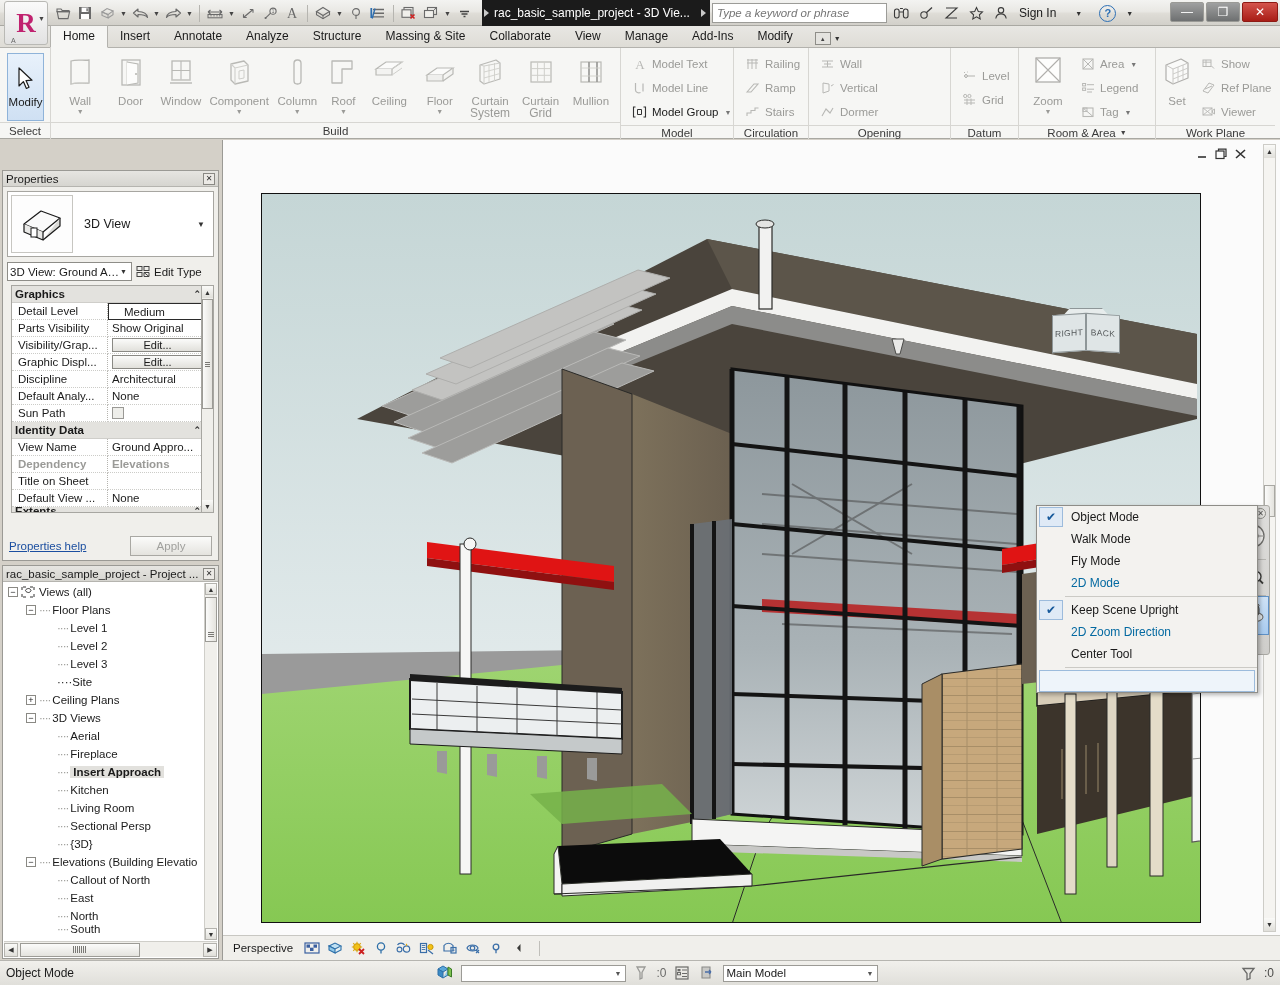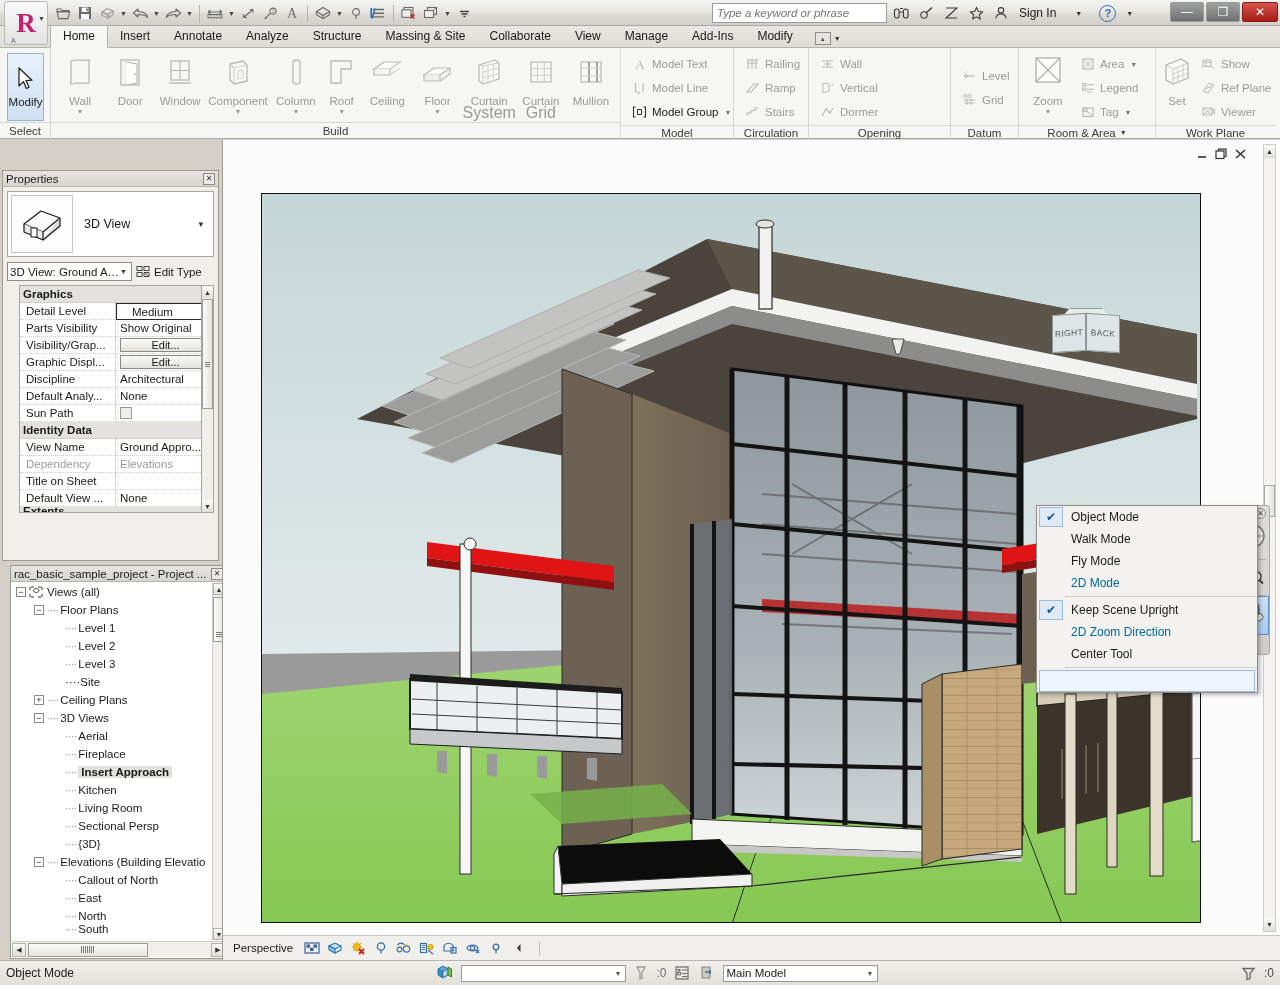--- a/index.html
+++ b/index.html
@@ -407,6 +407,11 @@
       </div>
     </div>
 
+    <div class="doctab">
+      <span class="tri"></span>
+      <span>rac_basic_sample_project - 3D Vie...</span>
+      <span class="tri2"></span>
+    </div>
 
     <div class="searchwrap">
       <input value="" placeholder="Type a keyword or phrase" style="">

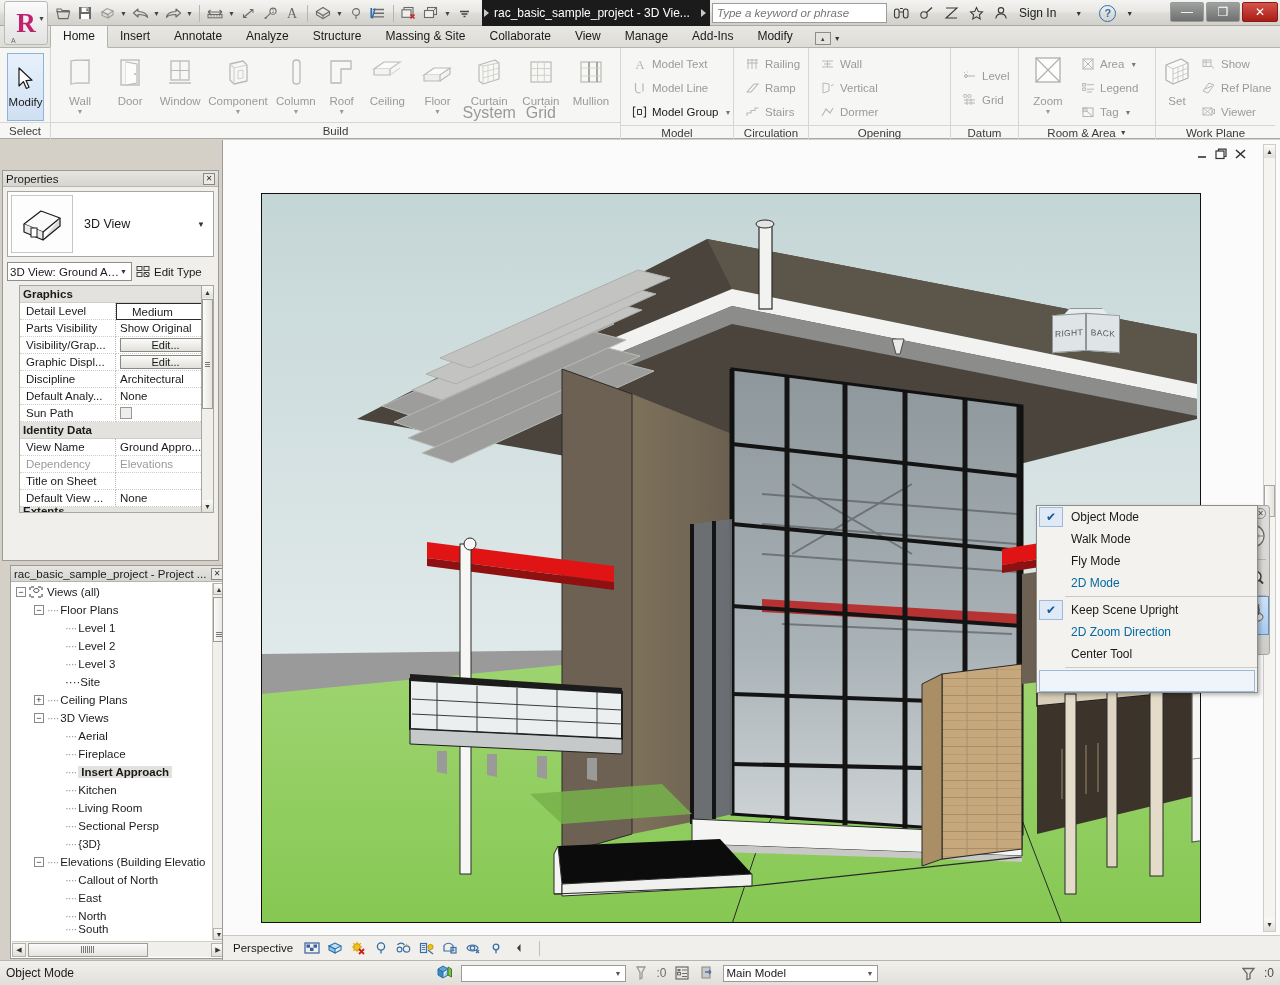--- a/index.html
+++ b/index.html
@@ -102,7 +102,7 @@
   .bigbtn { width:58px; display:flex; flex-direction:column; align-items:center; padding-top:3px; }
   .bigbtn .ic { height:40px; display:flex; align-items:center; justify-content:center; }
   .bigbtn .lb { font-size:11.5px; color:#9a9a97; text-align:center; line-height:12px; margin-top:1px;}
-  .bigbtn .lb2 { font-size:16px; color:#9a9a97; text-align:right; line-height:12px; }
+  .bigbtn .lb2 { font-size:12px; color:#9a9a97; text-align:right; line-height:12px; }
   .bigbtn .dd { font-size:7px; color:#9a9a97; line-height:7px; margin-top:1px;}
 
   .modifybtn { width:48px; margin:2px 2px 0 3px; height:68px; border:1px solid #8fb3d9;

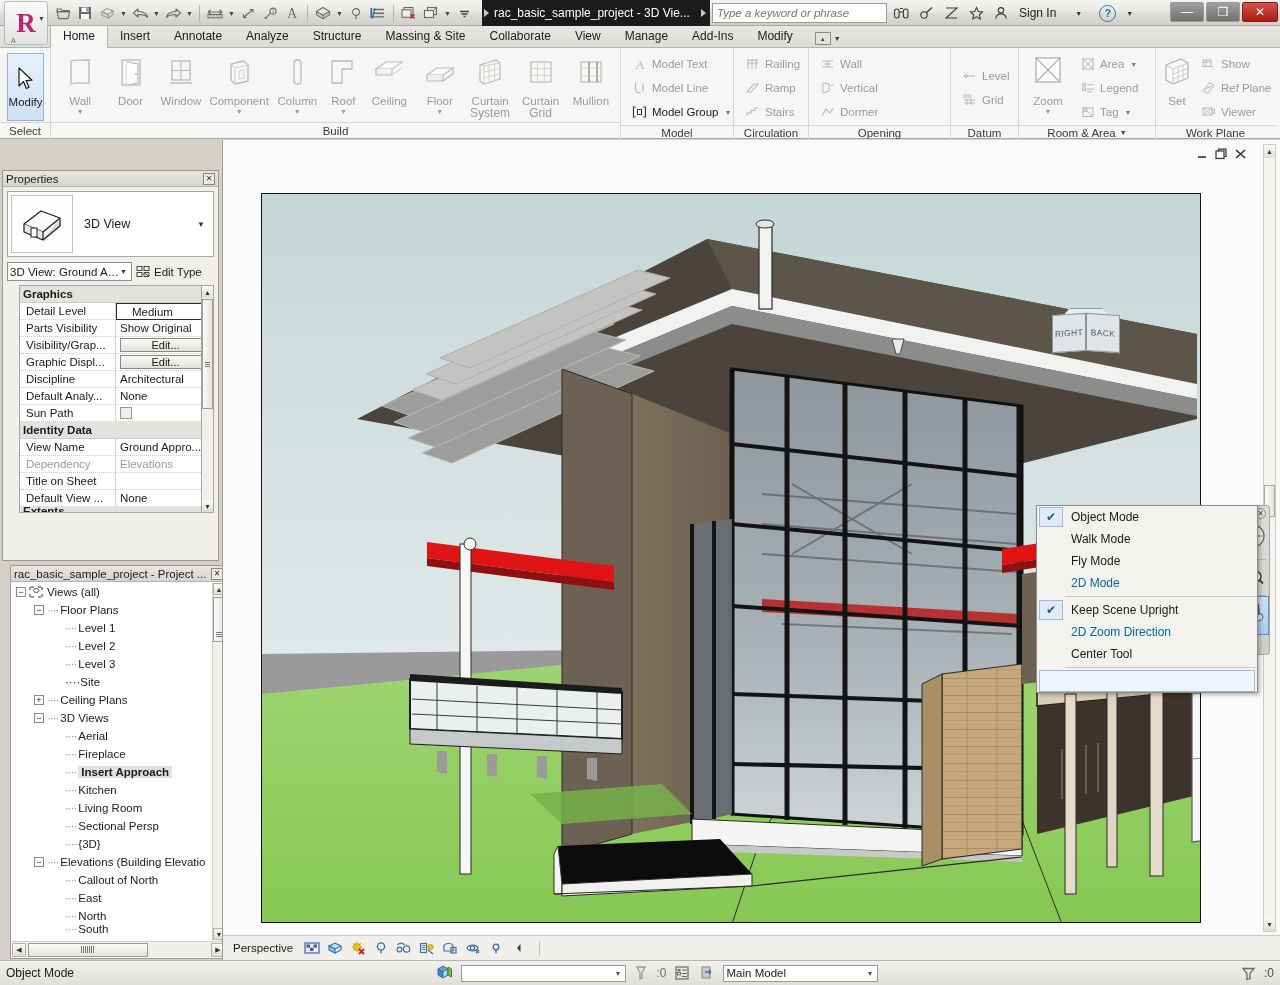--- a/index.html
+++ b/index.html
@@ -146,7 +146,7 @@
   .selcombo .car { margin-left:auto; font-size:7px; color:#333; padding-right:2px;}
   .edittype { display:flex; align-items:center; gap:3px; font-size:11.5px; color:#1a1a1a; }
 
-  .proptbl { position:absolute; left:16px; top:114px; width:195px; height:228px;
+  .proptbl { position:absolute; left:8px; top:114px; width:195px; height:228px;
      border:1px solid #a7a6a1; background:#fff; overflow:hidden;text-align:right;}
   .ptrow { display:flex; height:17px; align-items:stretch; }
   .pgrp { background:#e3e2de; font-weight:bold; font-size:11.5px; color:#1a1a1a;

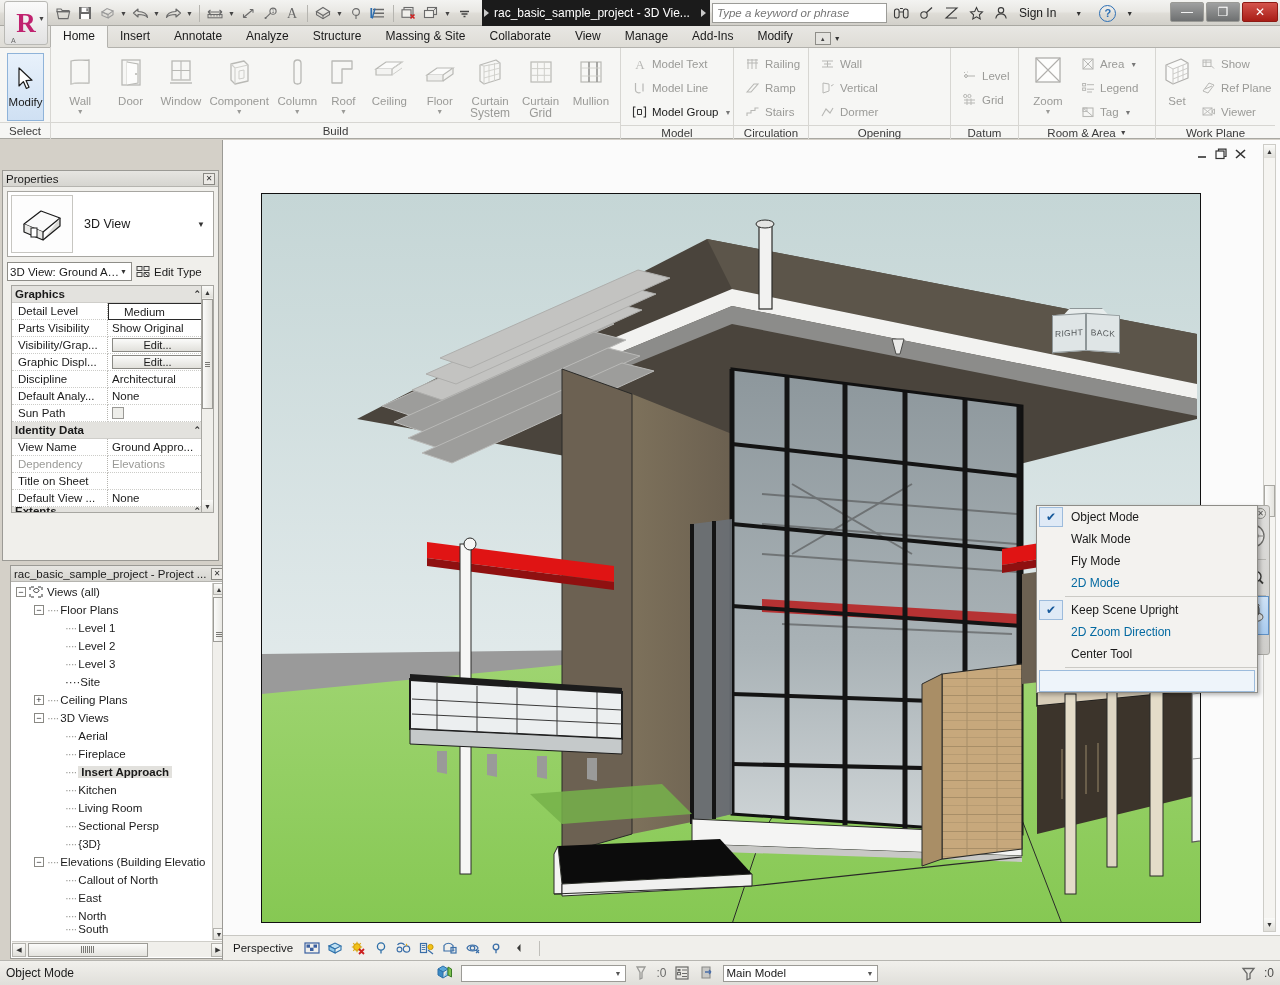--- a/index.html
+++ b/index.html
@@ -156,7 +156,7 @@
      border-right:1px dotted #b5b4af; border-bottom:1px dotted #ccccc8; }
   .pv { flex:1; font-size:11.5px; color:#1a1a1a; padding-left:4px; display:flex;align-items:center;
      border-bottom:1px dotted #ccccc8;}
-  .pk.gray,.pv.gray { color:#9a9a97; }
+  .pk.gray,.pv.gray { color:#9a9a97;font-weight:bold; }
   .pv.boxed { border:1px solid #2b2b2b; padding-left:15px; }
   .pv .editbtn { width:100%; height:14px; margin-right:2px;
      background:linear-gradient(to bottom,#fbfbfa,#e1e0db); border:1px solid #8a8984;

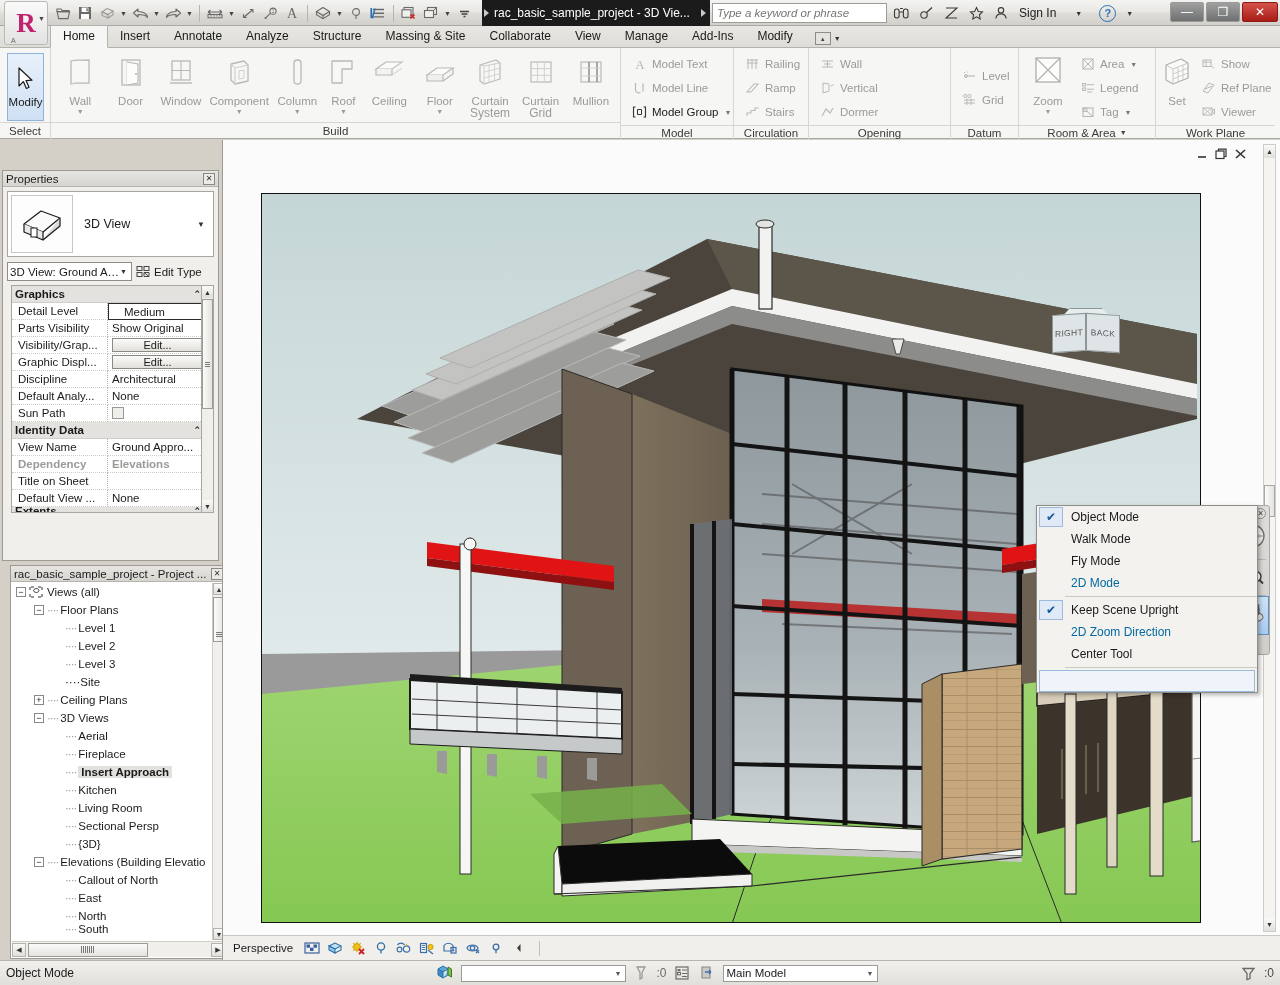--- a/index.html
+++ b/index.html
@@ -958,6 +958,10 @@
       <div class="ar" style="position:absolute;left:0;right:0;bottom:0">▼</div>
     </div>
 
+    <div class="propfoot">
+      <a href="#">Properties help</a>
+      <div class="applybtn">Apply</div>
+    </div>
   </div>
 
   <div class="browser">

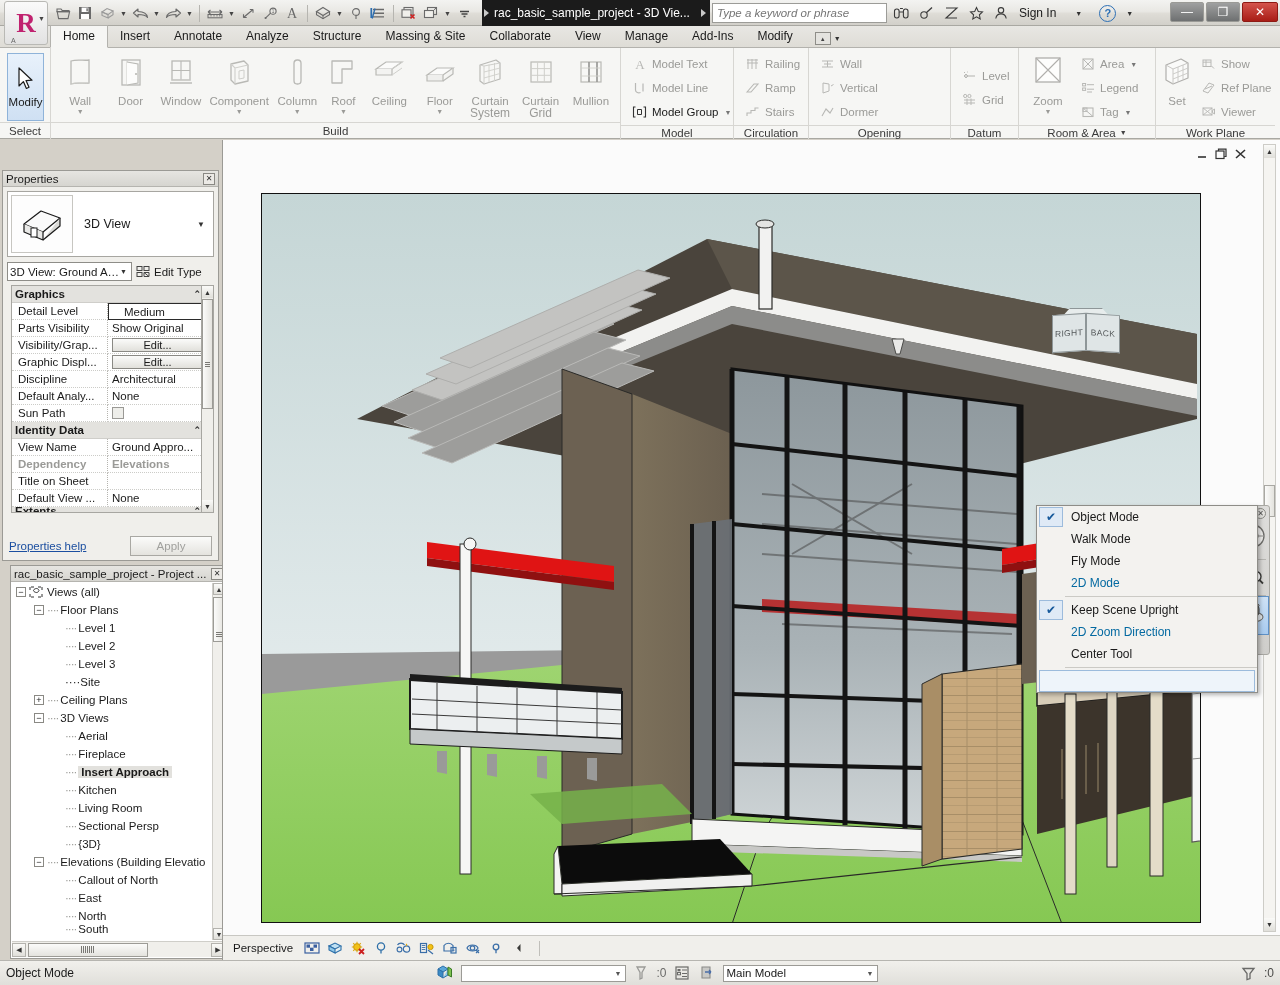--- a/index.html
+++ b/index.html
@@ -181,7 +181,7 @@
 
   
   .browser {
-    position:absolute; left:10px; top:565px; width:217px; height:394px;
+    position:absolute; left:2px; top:565px; width:217px; height:394px;
     background:#fff; border:1px solid #9b9a95;
   }
   .tree { position:absolute; left:1px; top:17px; right:15px; bottom:18px; overflow:hidden;

